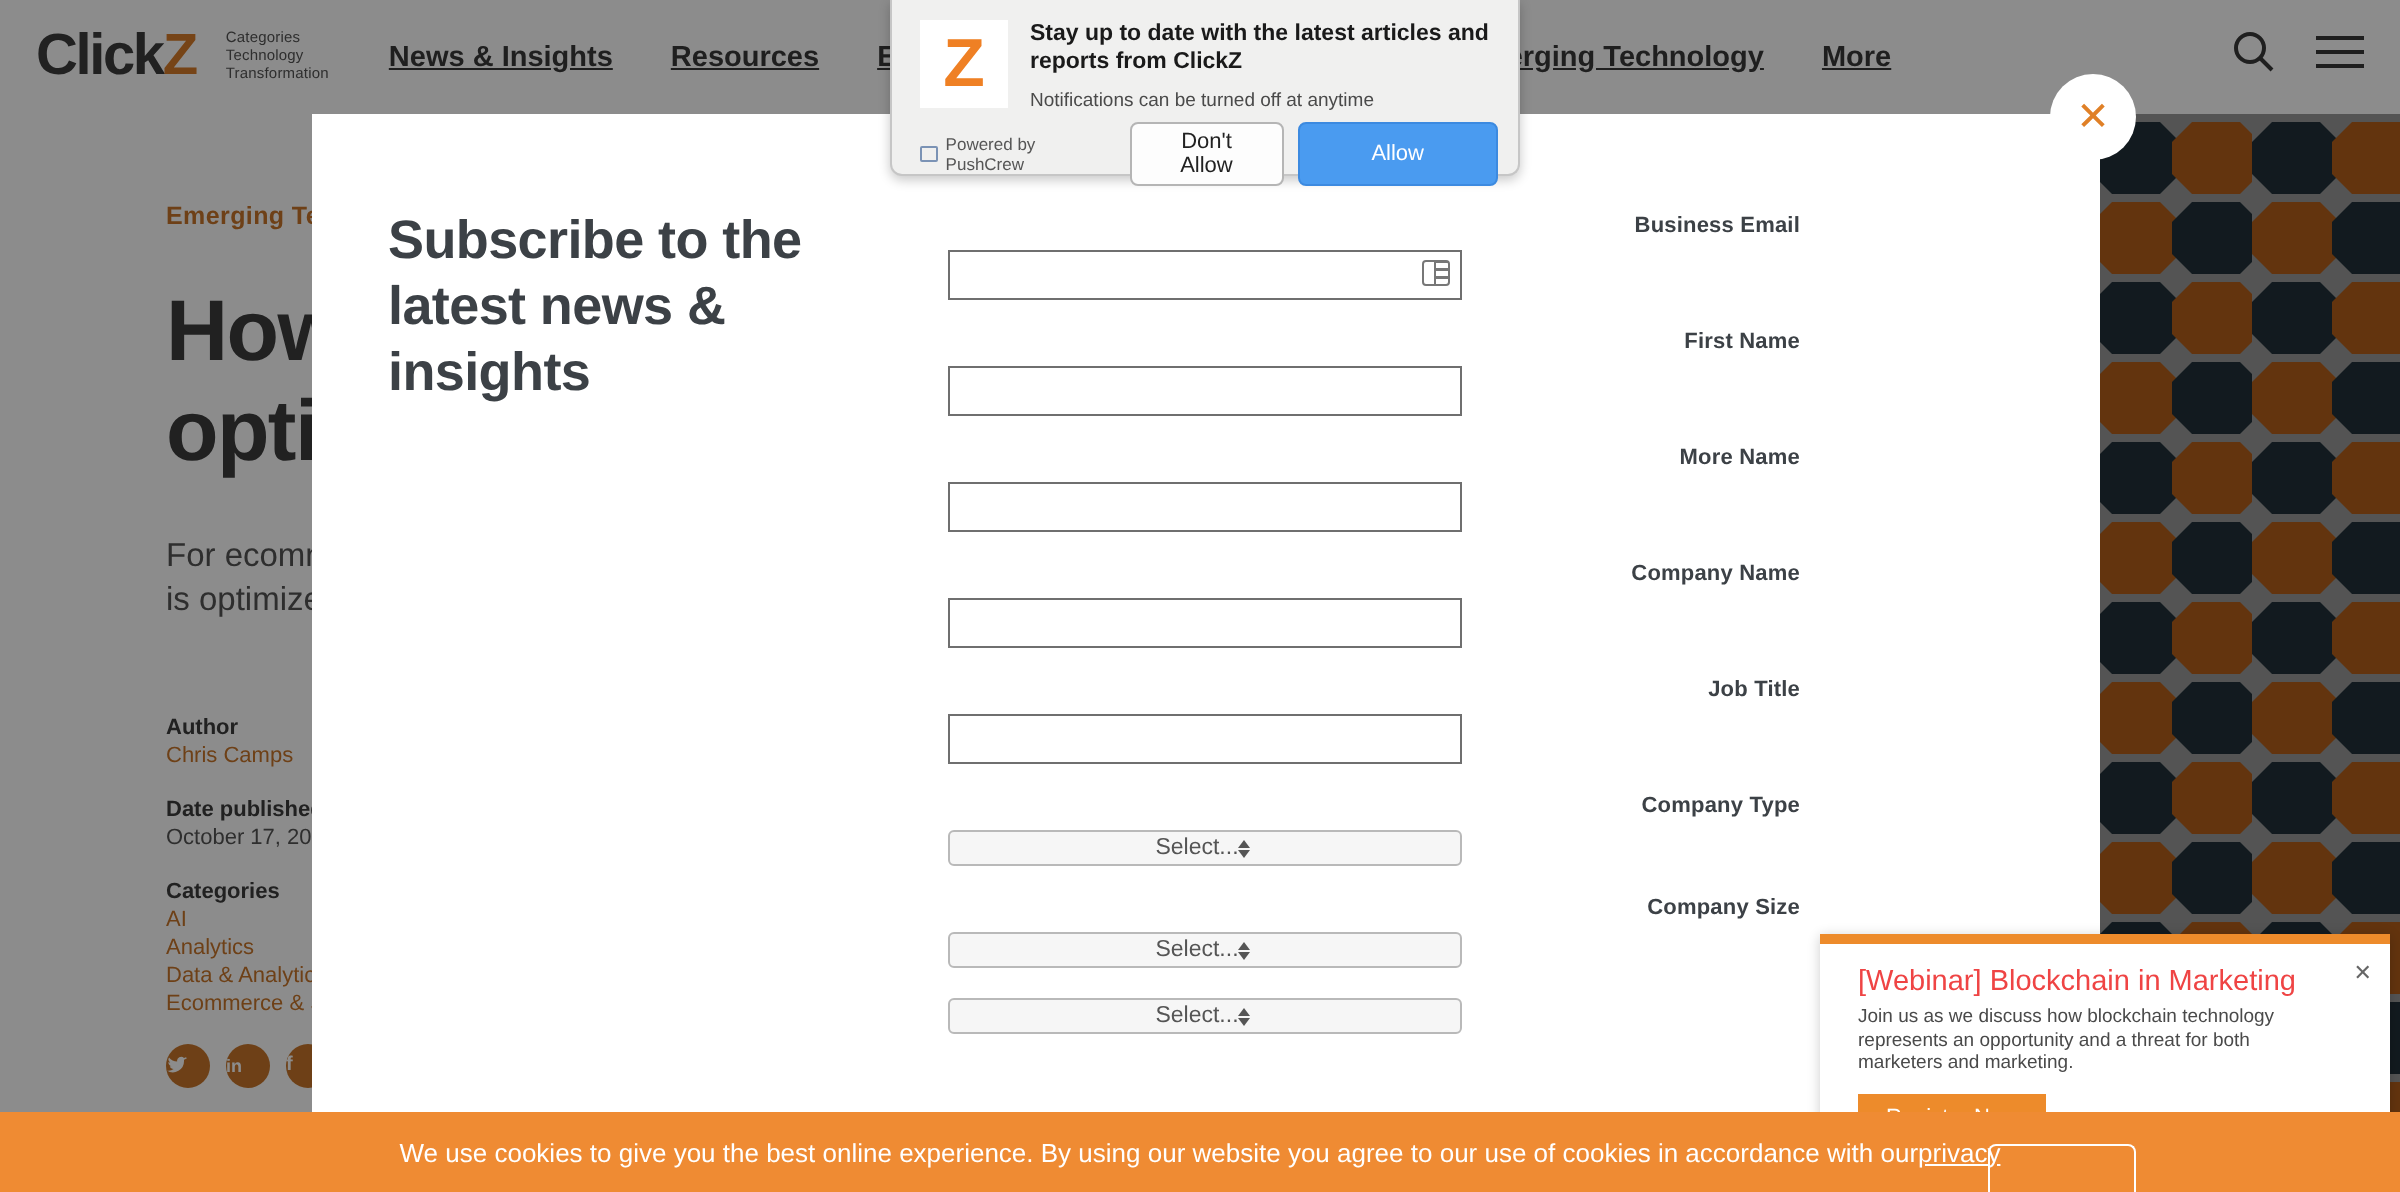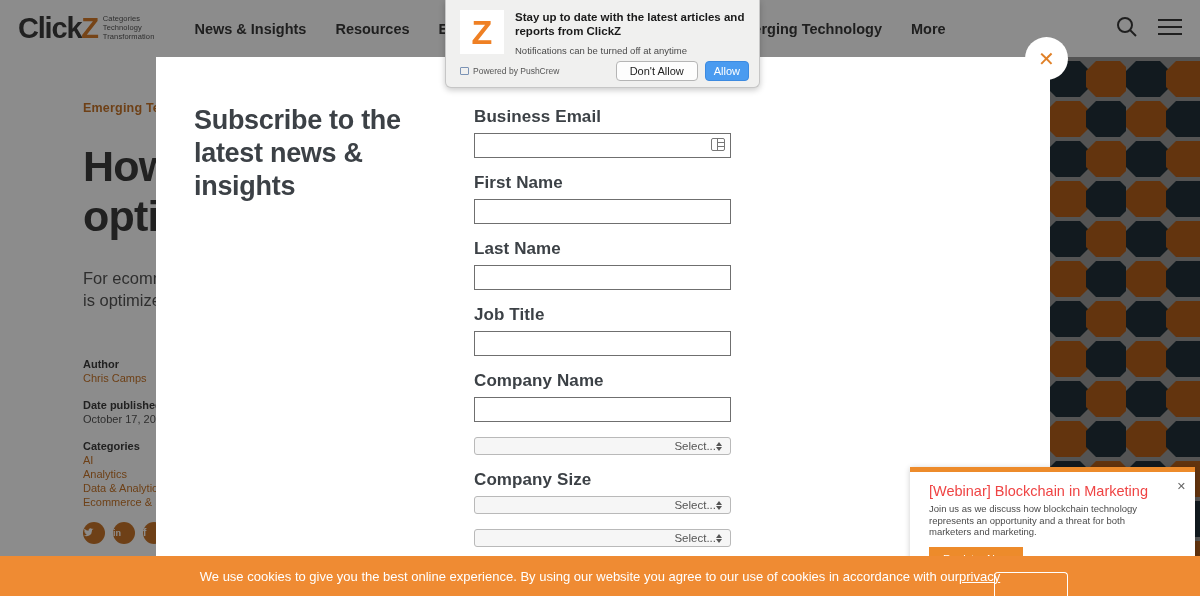--- a/index.html
+++ b/index.html
@@ -24,7 +24,7 @@
     padding:0 18px;
     z-index:2;
   }
-  .logo { display:flex; align-items:flex-end; gap:5px; margin-right:40px; }
+  .logo { display:flex; align-items:flex-end; gap:15px; margin-right:30px; }
   .logo-word {
     font-size:29px; font-weight:bold; letter-spacing:-1.2px;
     color:#3c3c3c; line-height:1; font-family:"Liberation Sans", sans-serif;

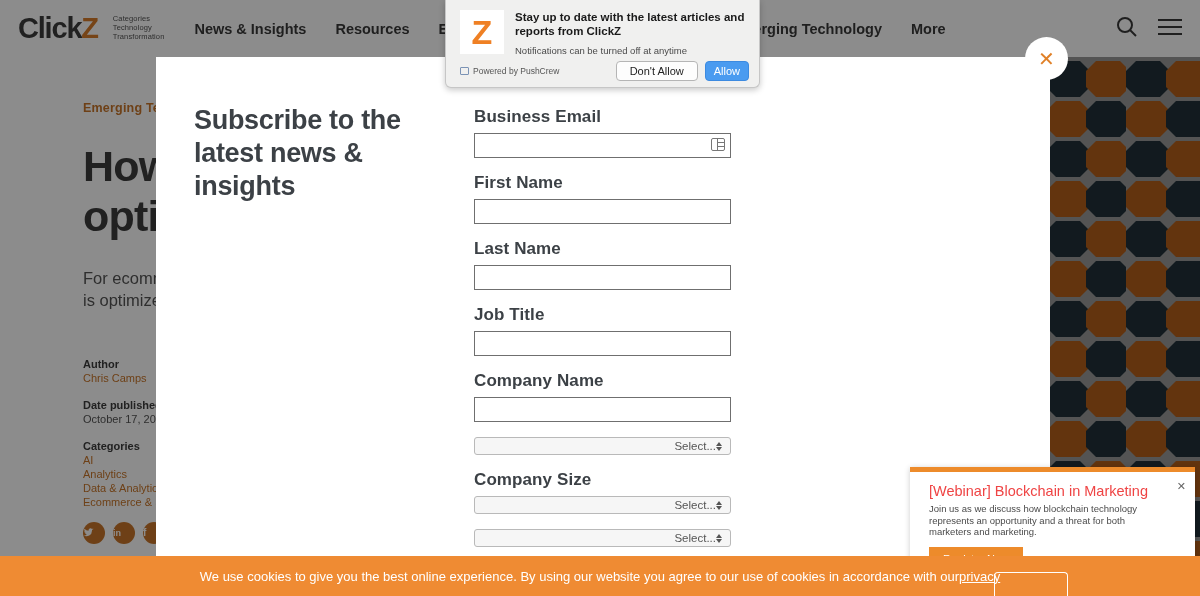--- a/index.html
+++ b/index.html
@@ -38,6 +38,7 @@
   .nav-item {
     font-size:14.5px; color:#3a3a3a; font-weight:600; white-space:nowrap;
     cursor:pointer;
+    text-decoration:underline;
   }
   .header-right { margin-left:auto; display:flex; align-items:center; gap:20px; }
   .icon-search, .icon-burger { cursor:pointer; }

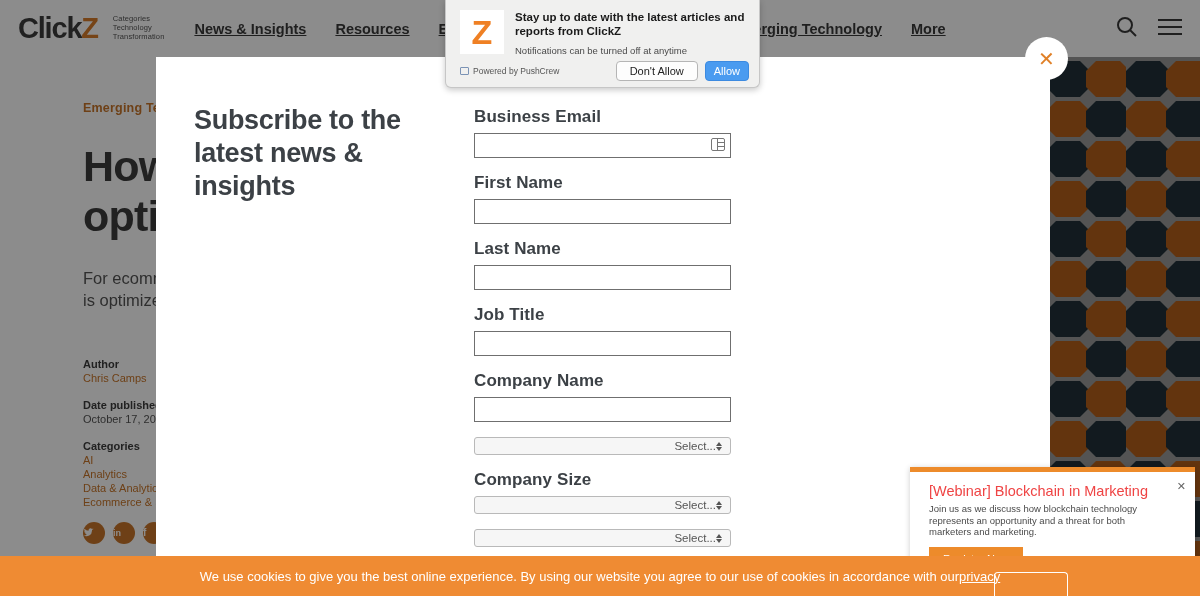--- a/index.html
+++ b/index.html
@@ -170,7 +170,7 @@
     font-size:11px; padding:3px 13px; border-radius:4px; cursor:pointer;
     border:1px solid #b5b5b5; background:#fdfdfd; color:#222;
   }
-  .btn-allow { background:#4a9bf0; border-color:#3c8ae0; color:#fff; padding:3px 8px; }
+  .btn-allow { background:#4a9bf0; border-color:#3c8ae0; color:#fff; padding:3px 36px; }
 
   
   #webinar {

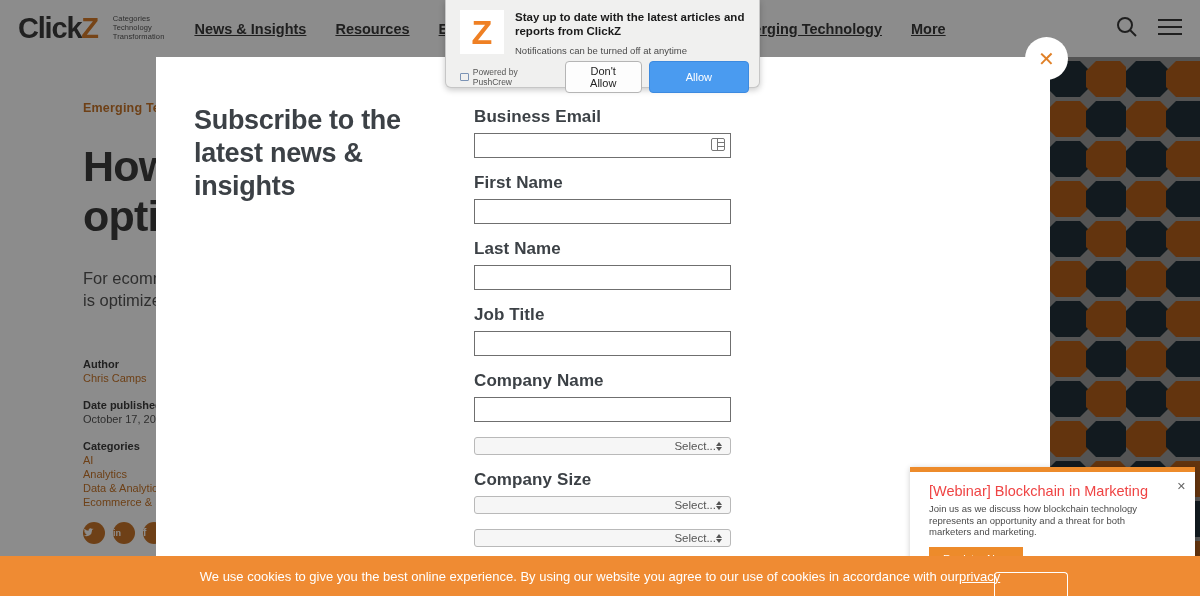--- a/index.html
+++ b/index.html
@@ -98,8 +98,9 @@
   .modal-right { flex:1; padding:50px 150px 0 0; }
   .field { margin-bottom:15px; }
   .field-label {
-    font-size:17px; font-weight:bold; color:#3c4146; margin-bottom:6px;
+    font-size:11px; font-weight:bold; color:#3c4146; margin-bottom:6px;
     letter-spacing:.1px;
+    text-align:right;
   }
   .field-input {
     width:257px; height:25px; border:1px solid #6f6f6f; background:#fff;

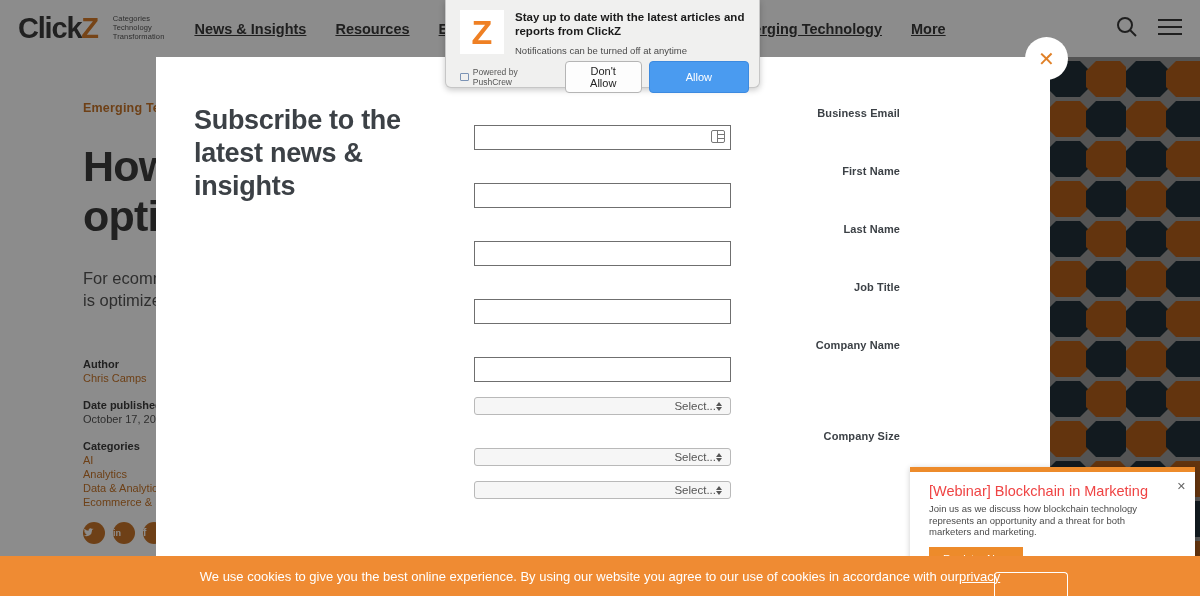--- a/index.html
+++ b/index.html
@@ -325,7 +325,7 @@
     </div>
 
     <div class="field">
-      <div class="field-label">Last Name</div>
+      <div class="field-label">More Name</div>
       <input class="field-input" value="" style="">
     </div>
 

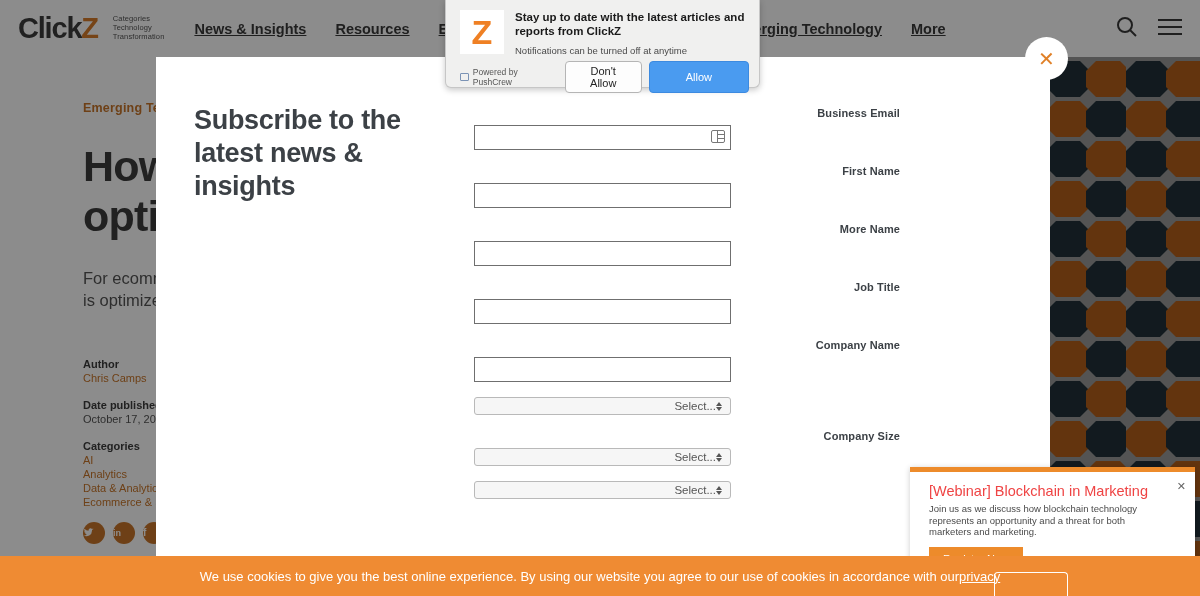--- a/index.html
+++ b/index.html
@@ -330,12 +330,12 @@
     </div>
 
     <div class="field">
+      <div class="field-label">Company Name</div>
+      <input class="field-input" value="" style="">
+    </div>
+
+    <div class="field">
       <div class="field-label">Job Title</div>
-      <input class="field-input" value="" style="">
-    </div>
-
-    <div class="field">
-      <div class="field-label">Company Name</div>
       <input class="field-input" value="" style="">
     </div>
 

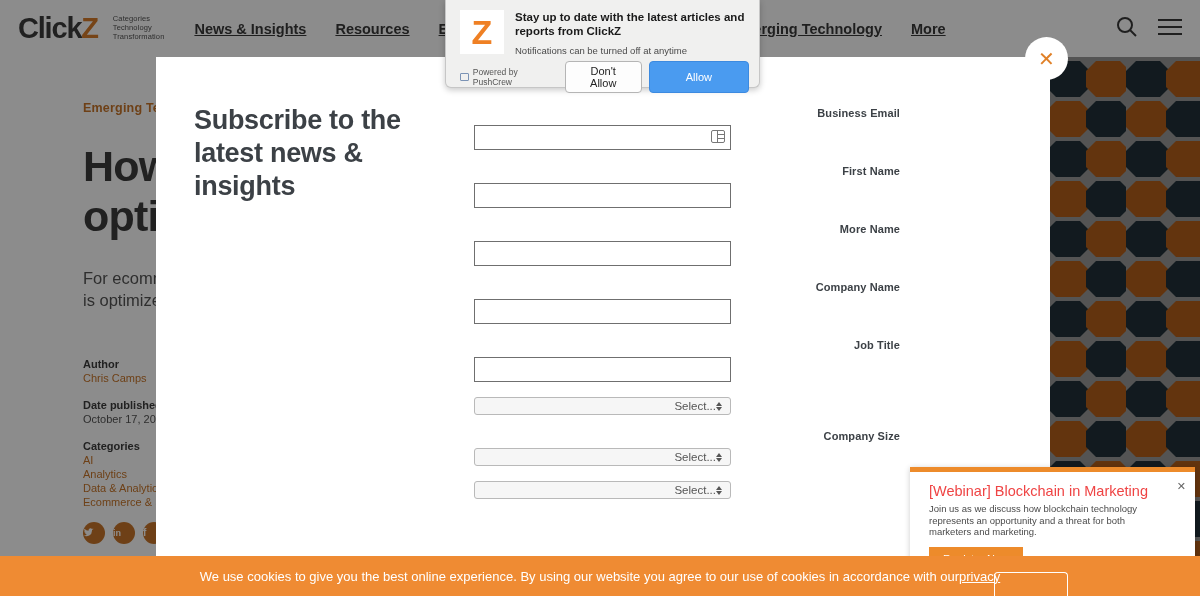--- a/index.html
+++ b/index.html
@@ -340,6 +340,7 @@
     </div>
 
     <div class="field">
+      <div class="field-label">Company Type</div>
       <div class="field-select">
         <span>Select...</span>
         <span class="sel-arrows">

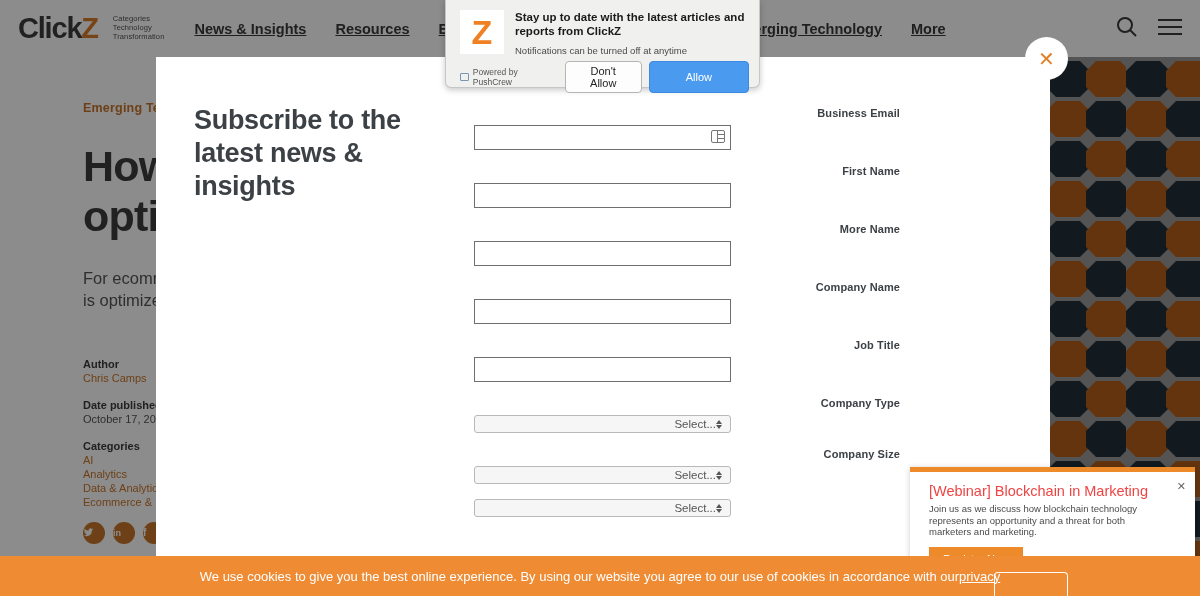--- a/index.html
+++ b/index.html
@@ -125,7 +125,7 @@
     width:257px; height:18px; border:1px solid #b9b9b9; border-radius:3px;
     background:#f6f6f6;
     font-size:11.5px; color:#555; padding:0 6px;
-    display:flex; align-items:center; justify-content:flex-end;
+    display:flex; align-items:center; justify-content:center;
     font-family:"Liberation Sans", sans-serif;
   }
   .sel-arrows { display:flex; flex-direction:column; gap:1px; margin-right:2px; }

